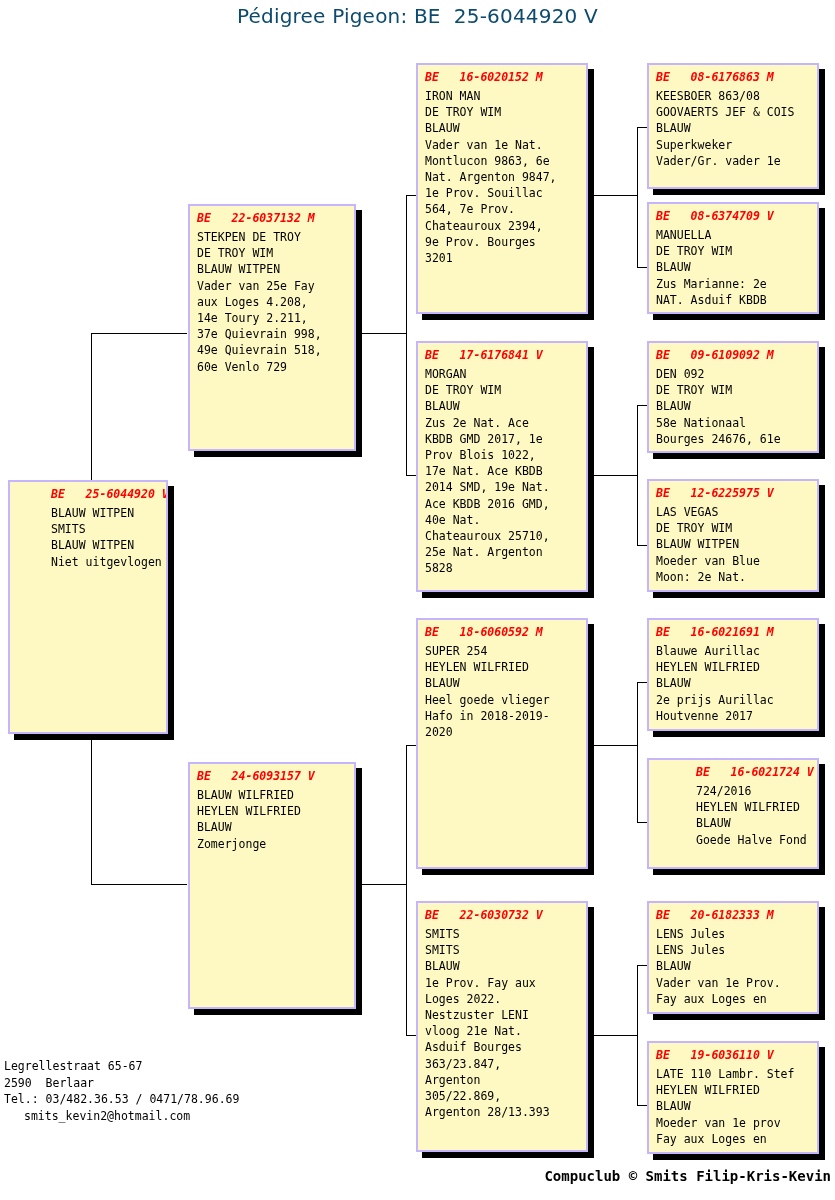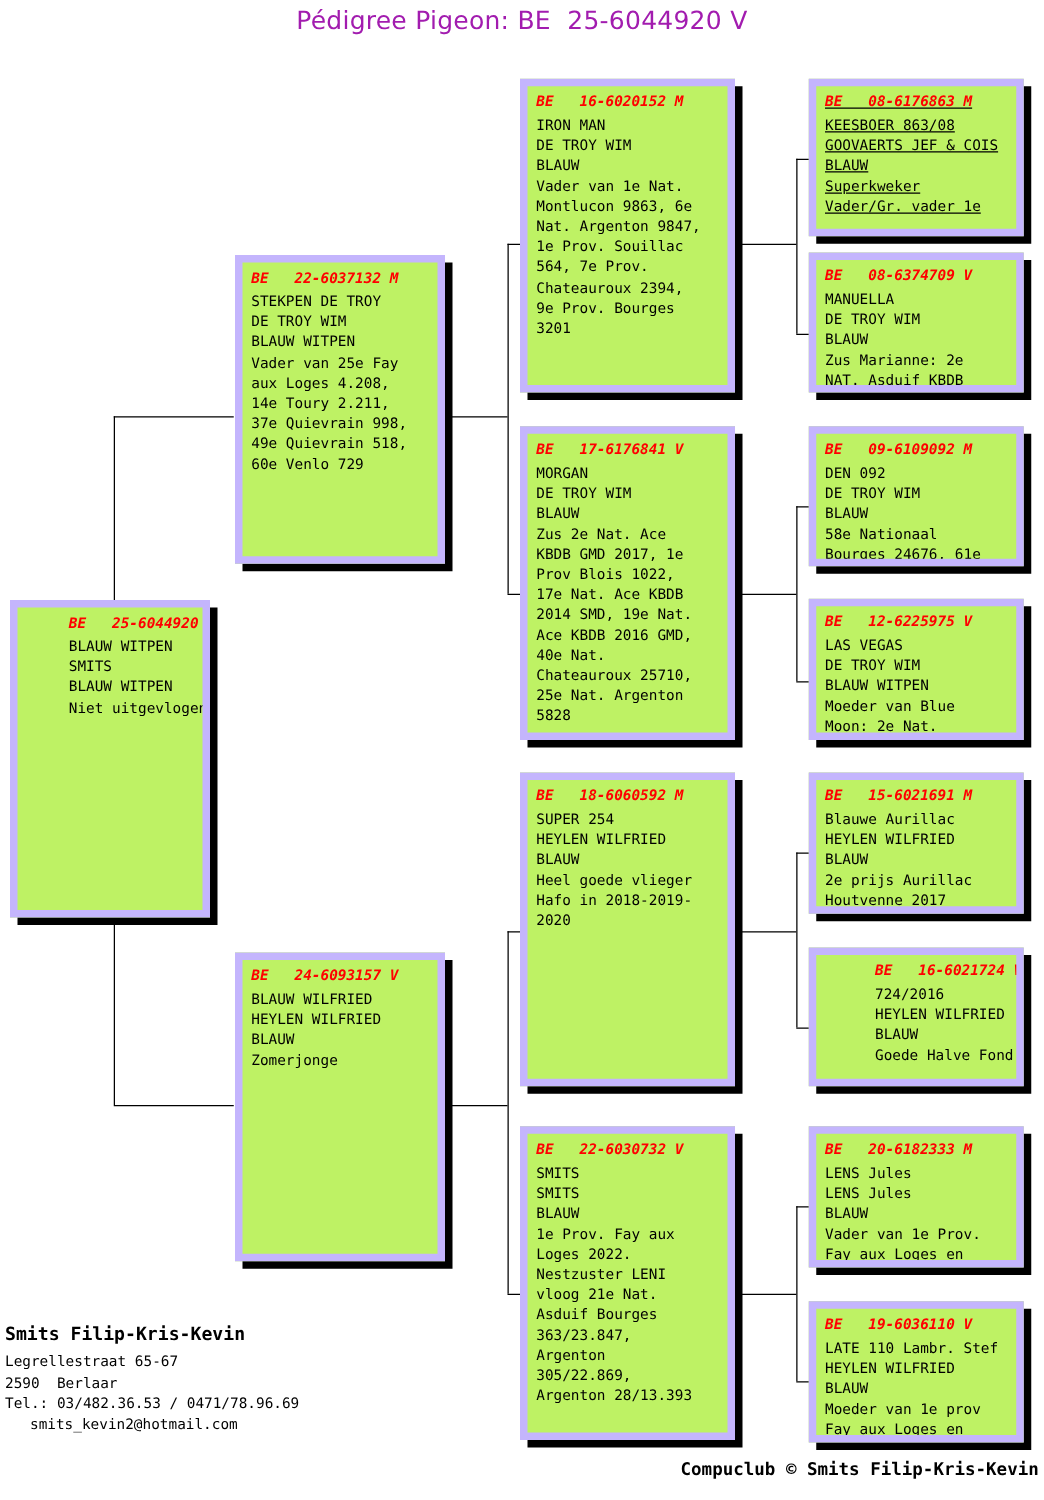--- a/index.html
+++ b/index.html
@@ -21,7 +21,7 @@
     text-align: center;
     font-family: "DejaVu Sans", "Liberation Sans", sans-serif;
     font-size: 20px;
-    color: #a21caf;
+    color: #0c4a6e;
     letter-spacing: 0.2px;
     white-space: pre;
   }

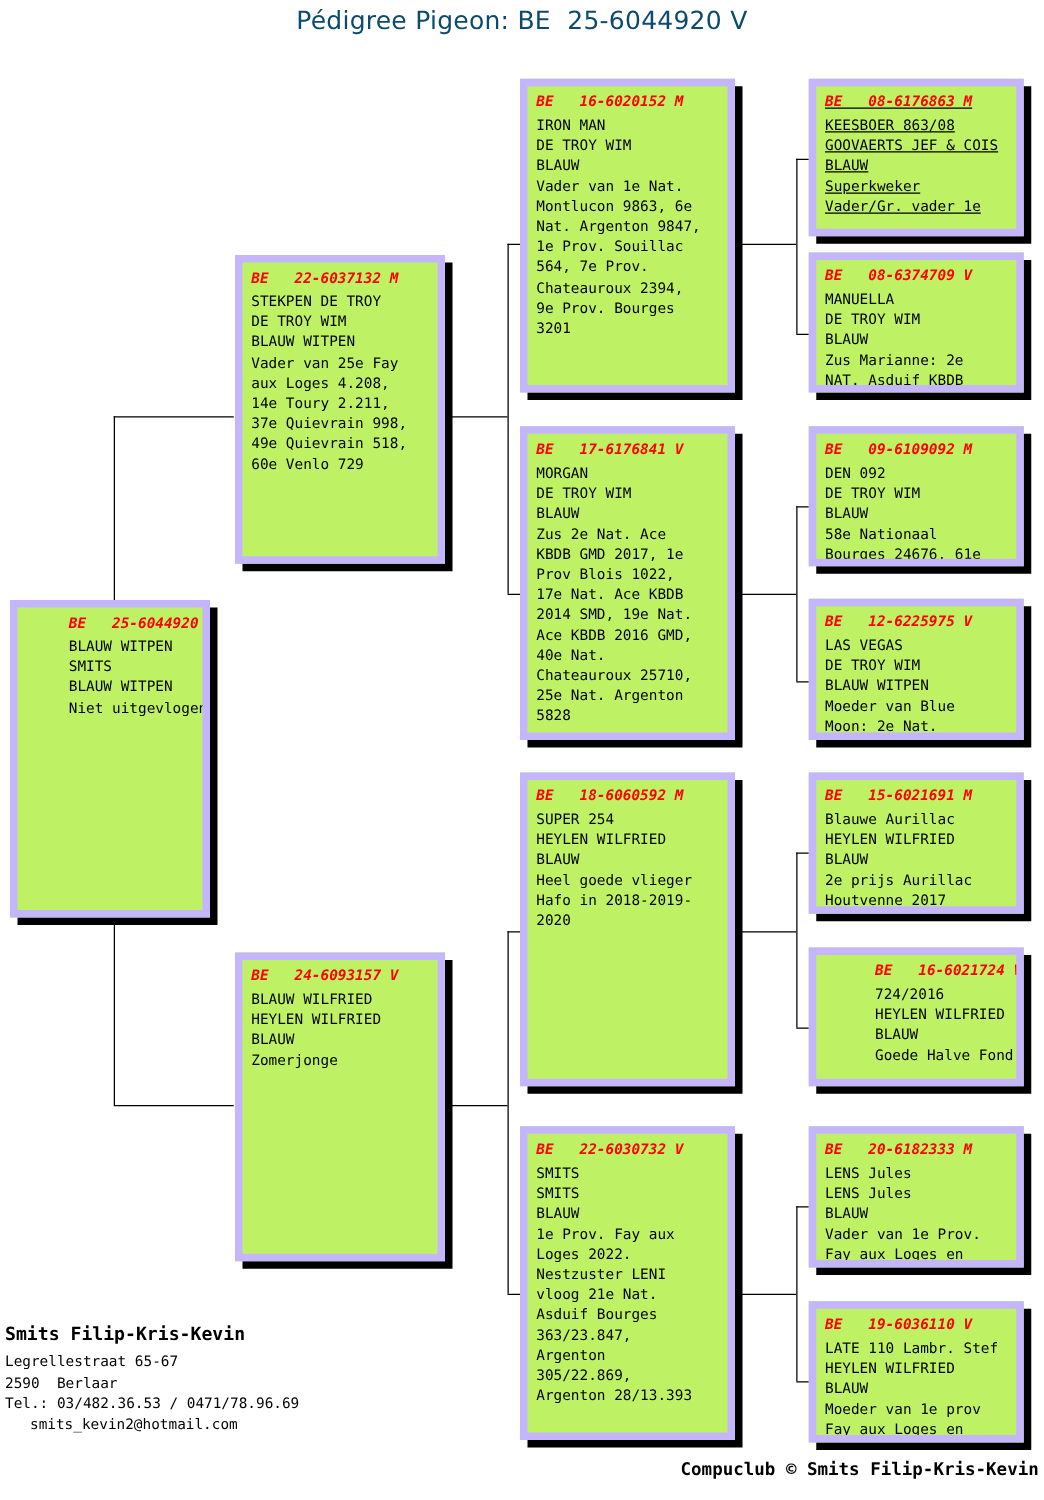--- a/index.html
+++ b/index.html
@@ -29,8 +29,8 @@
   
   .pbox {
     position: absolute;
-    background: #bef264;
-    border: 6px solid #c4b5fd;
+    background: #fef9c3;
+    border: 2px solid #c4b5fd;
     box-shadow: 6px 6px 0 0 #000000;
     padding: 5px 6px 4px 7px;
     overflow: hidden;

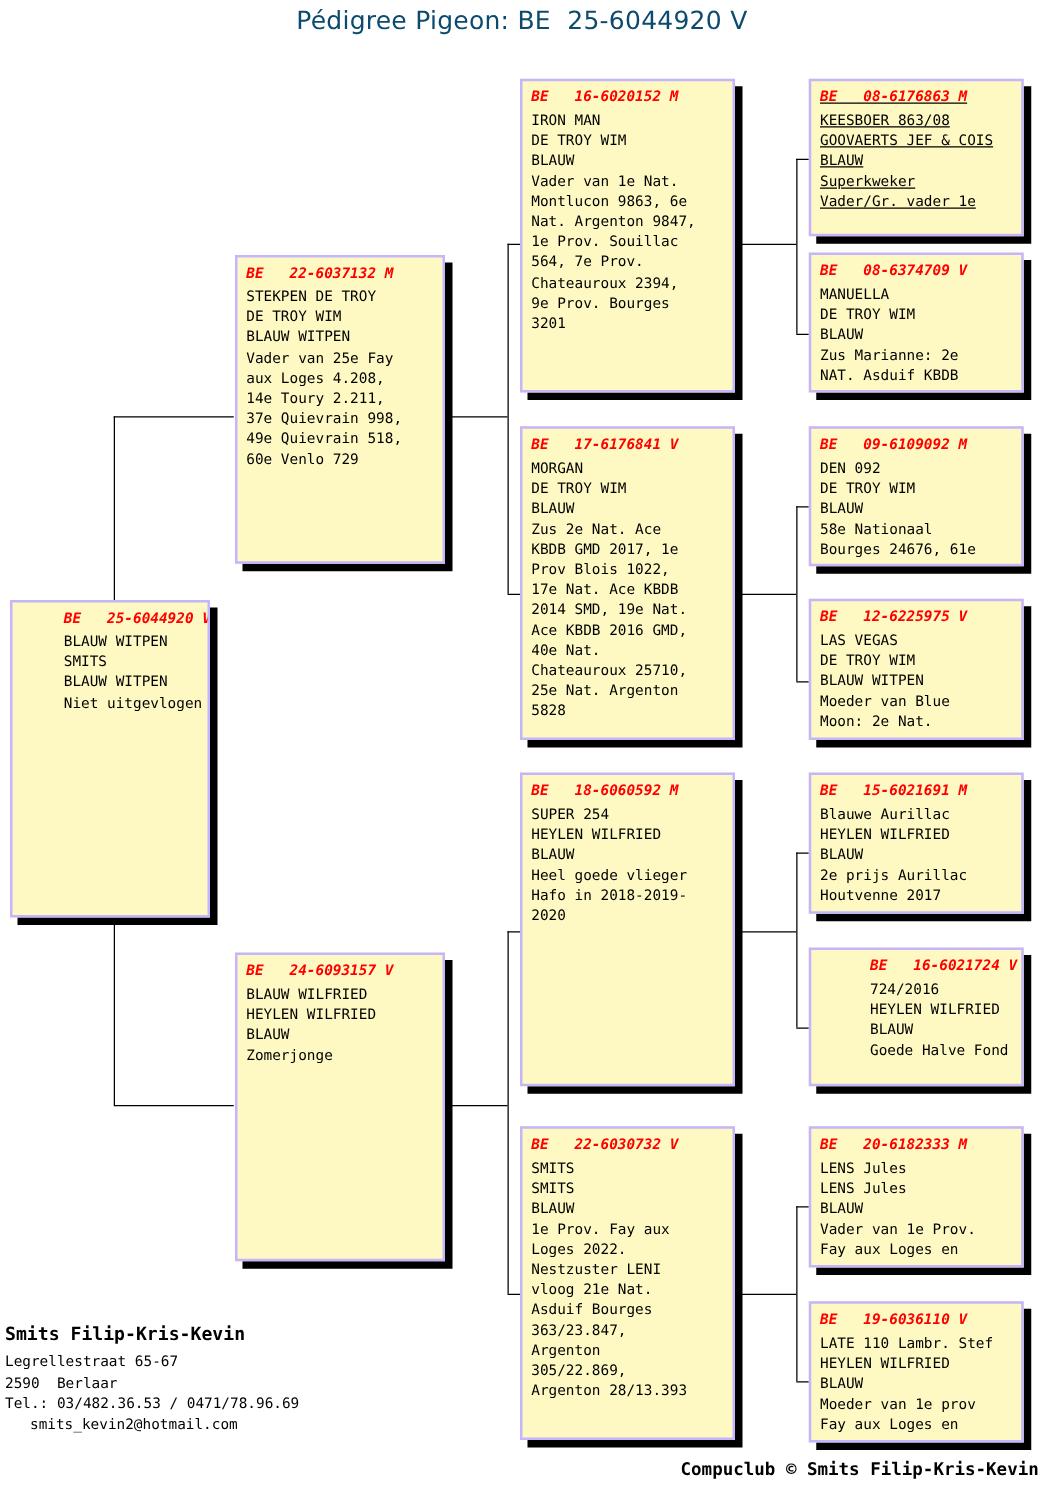--- a/index.html
+++ b/index.html
@@ -162,7 +162,7 @@
   <div class="lines"><div>SMITS</div><div>SMITS</div><div>BLAUW</div><div>1e Prov. Fay aux</div><div>Loges 2022.</div><div>Nestzuster LENI</div><div>vloog 21e Nat.</div><div>Asduif Bourges</div><div>363/23.847,</div><div>Argenton</div><div>305/22.869,</div><div>Argenton 28/13.393</div></div>
 </div>
 
-<div class="pbox" style="left:647px; top:63px; width:172px; height:126px;text-decoration:underline;">
+<div class="pbox" style="left:647px; top:63px; width:172px; height:126px;">
   <div class="ring">BE   08-6176863 M</div>
   <div class="lines"><div>KEESBOER 863/08</div><div>GOOVAERTS JEF &amp; COIS</div><div>BLAUW</div><div>Superkweker</div><div>Vader/Gr. vader 1e</div></div>
 </div>

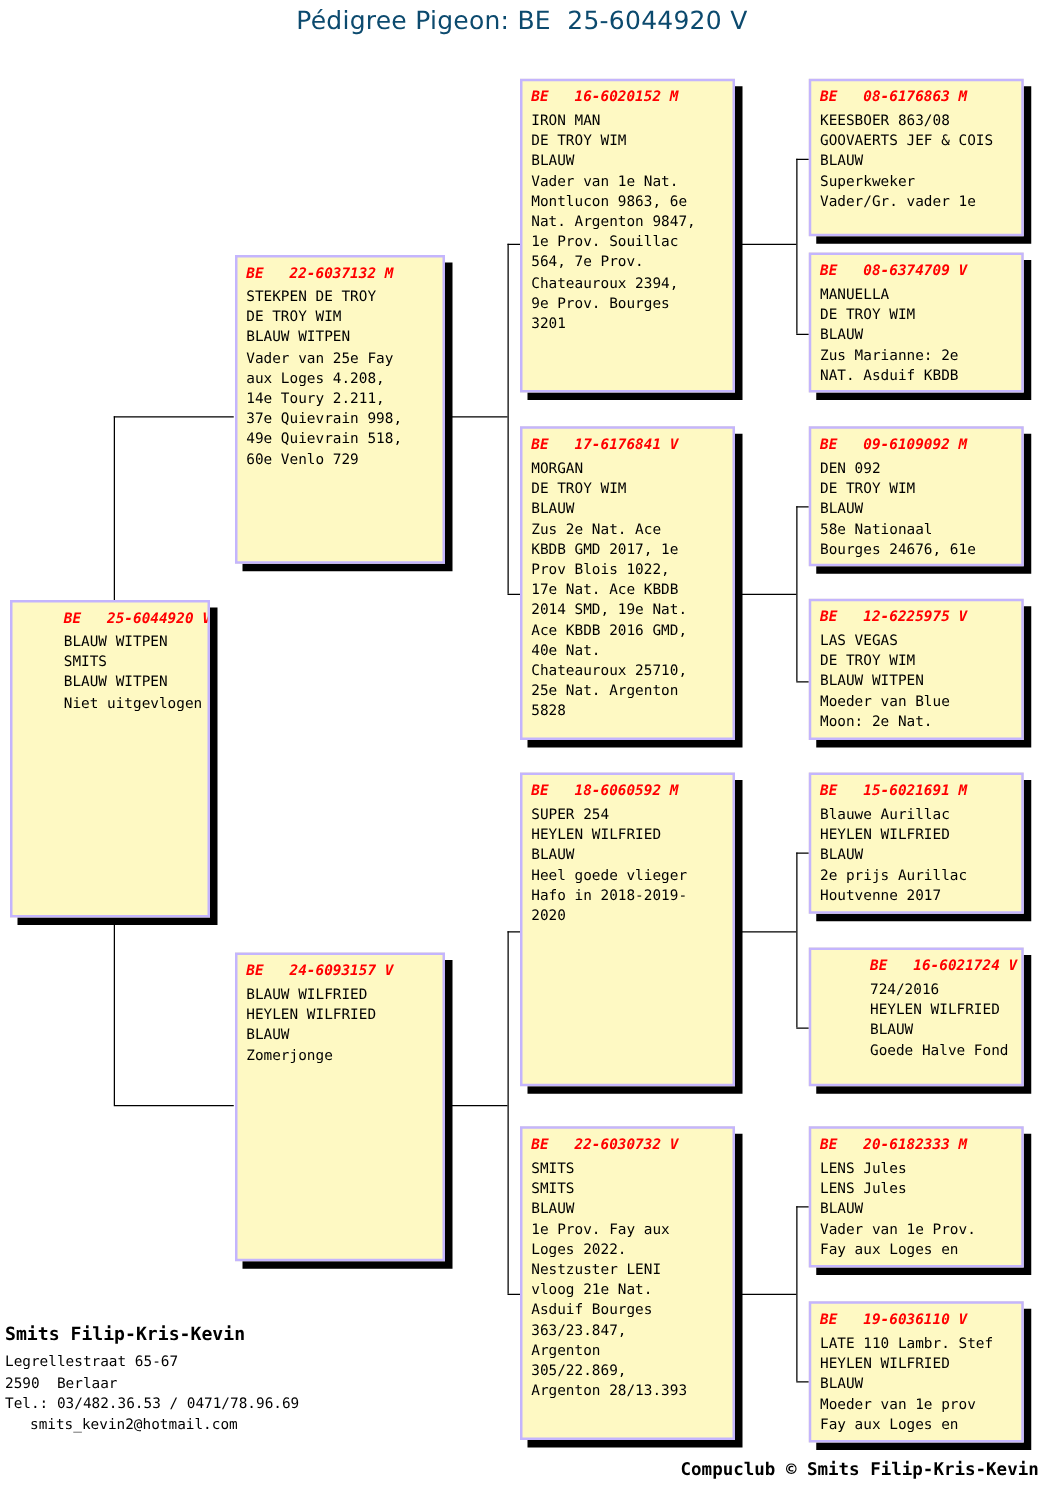--- a/index.html
+++ b/index.html
@@ -183,7 +183,7 @@
 </div>
 
 <div class="pbox" style="left:647px; top:618px; width:172px; height:113px;">
-  <div class="ring">BE   15-6021691 M</div>
+  <div class="ring">BE   16-6021691 M</div>
   <div class="lines"><div>Blauwe Aurillac</div><div>HEYLEN WILFRIED</div><div>BLAUW</div><div>2e prijs Aurillac</div><div>Houtvenne 2017</div></div>
 </div>
 

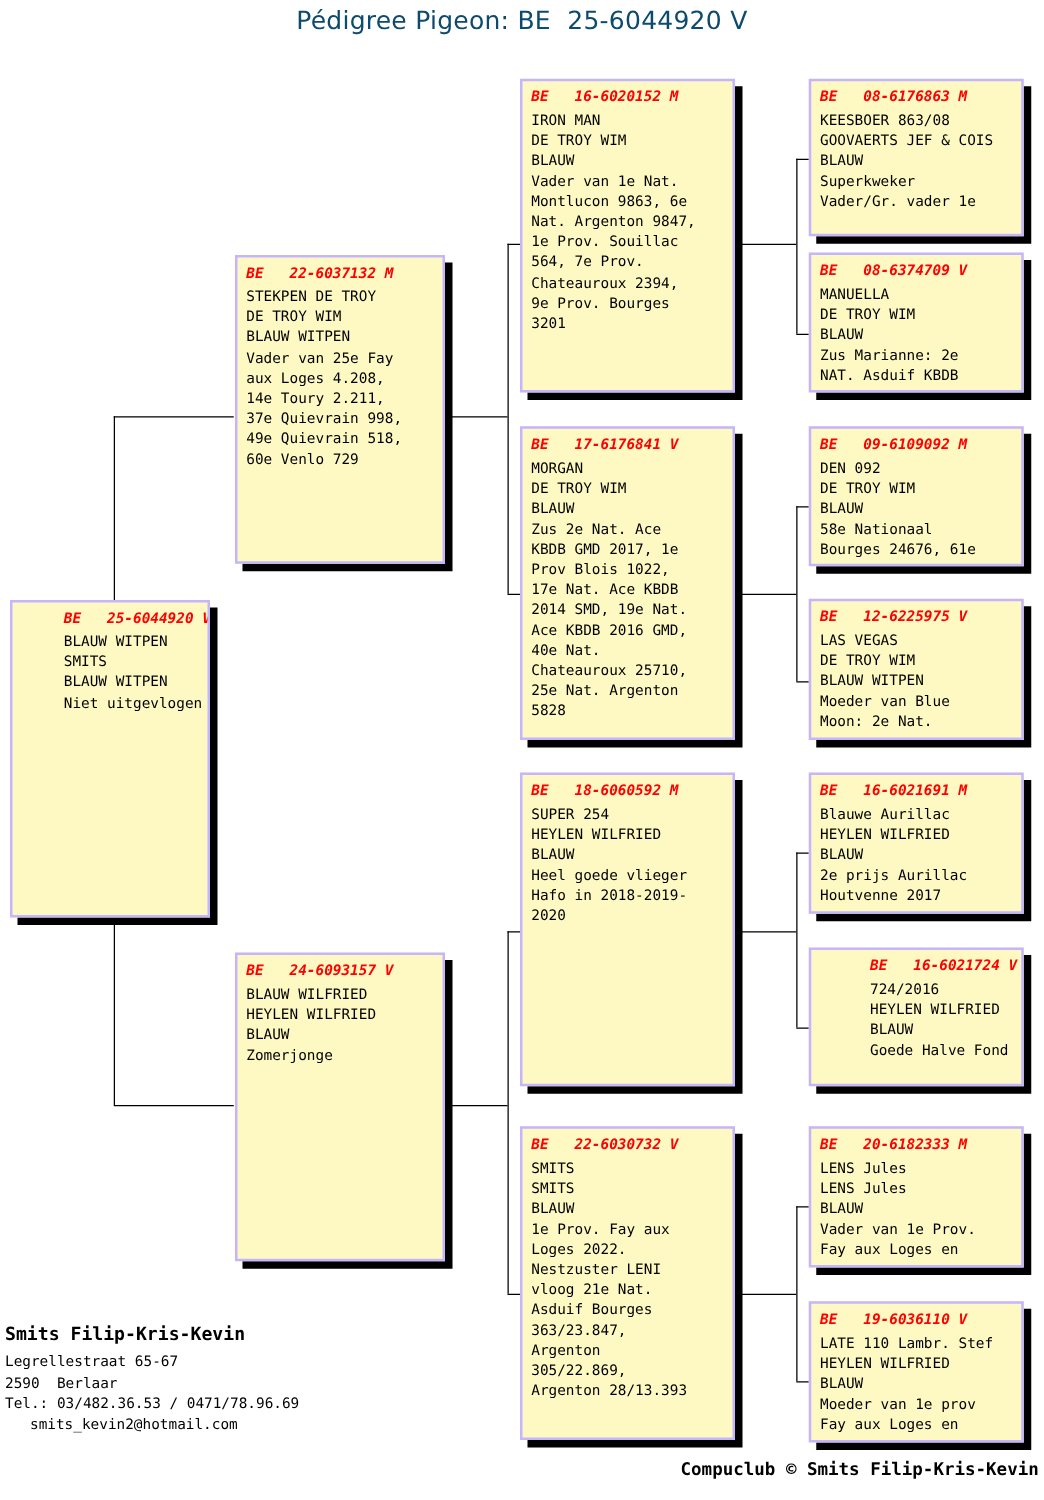--- a/index.html
+++ b/index.html
@@ -203,7 +203,6 @@
 </div>
 
 <div id="owner-block">
-  <div id="owner-name">Smits Filip-Kris-Kevin</div>
   <div class="oline">Legrellestraat 65-67</div>
   <div class="oline">2590  Berlaar</div>
   <div class="oline">Tel.: 03/482.36.53 / 0471/78.96.69</div>

